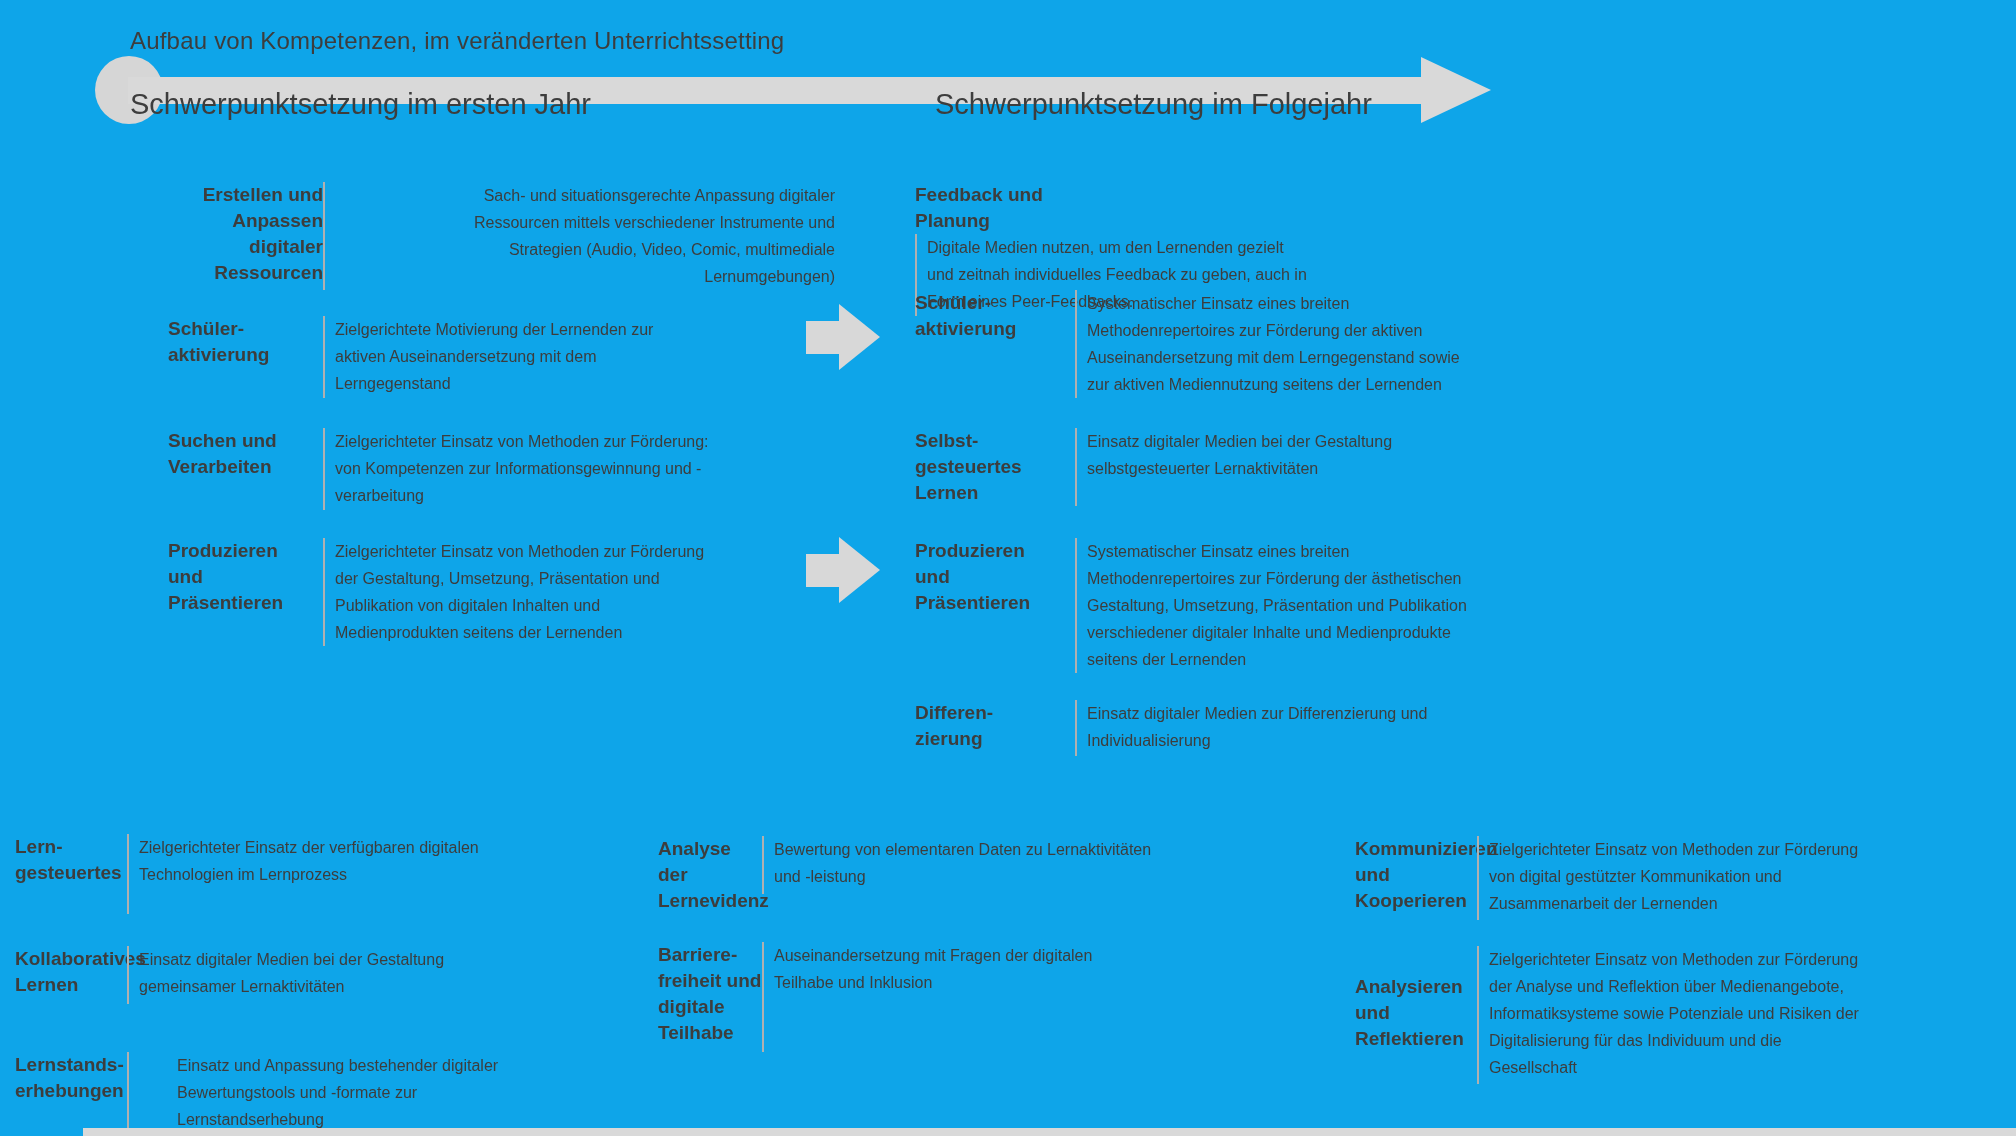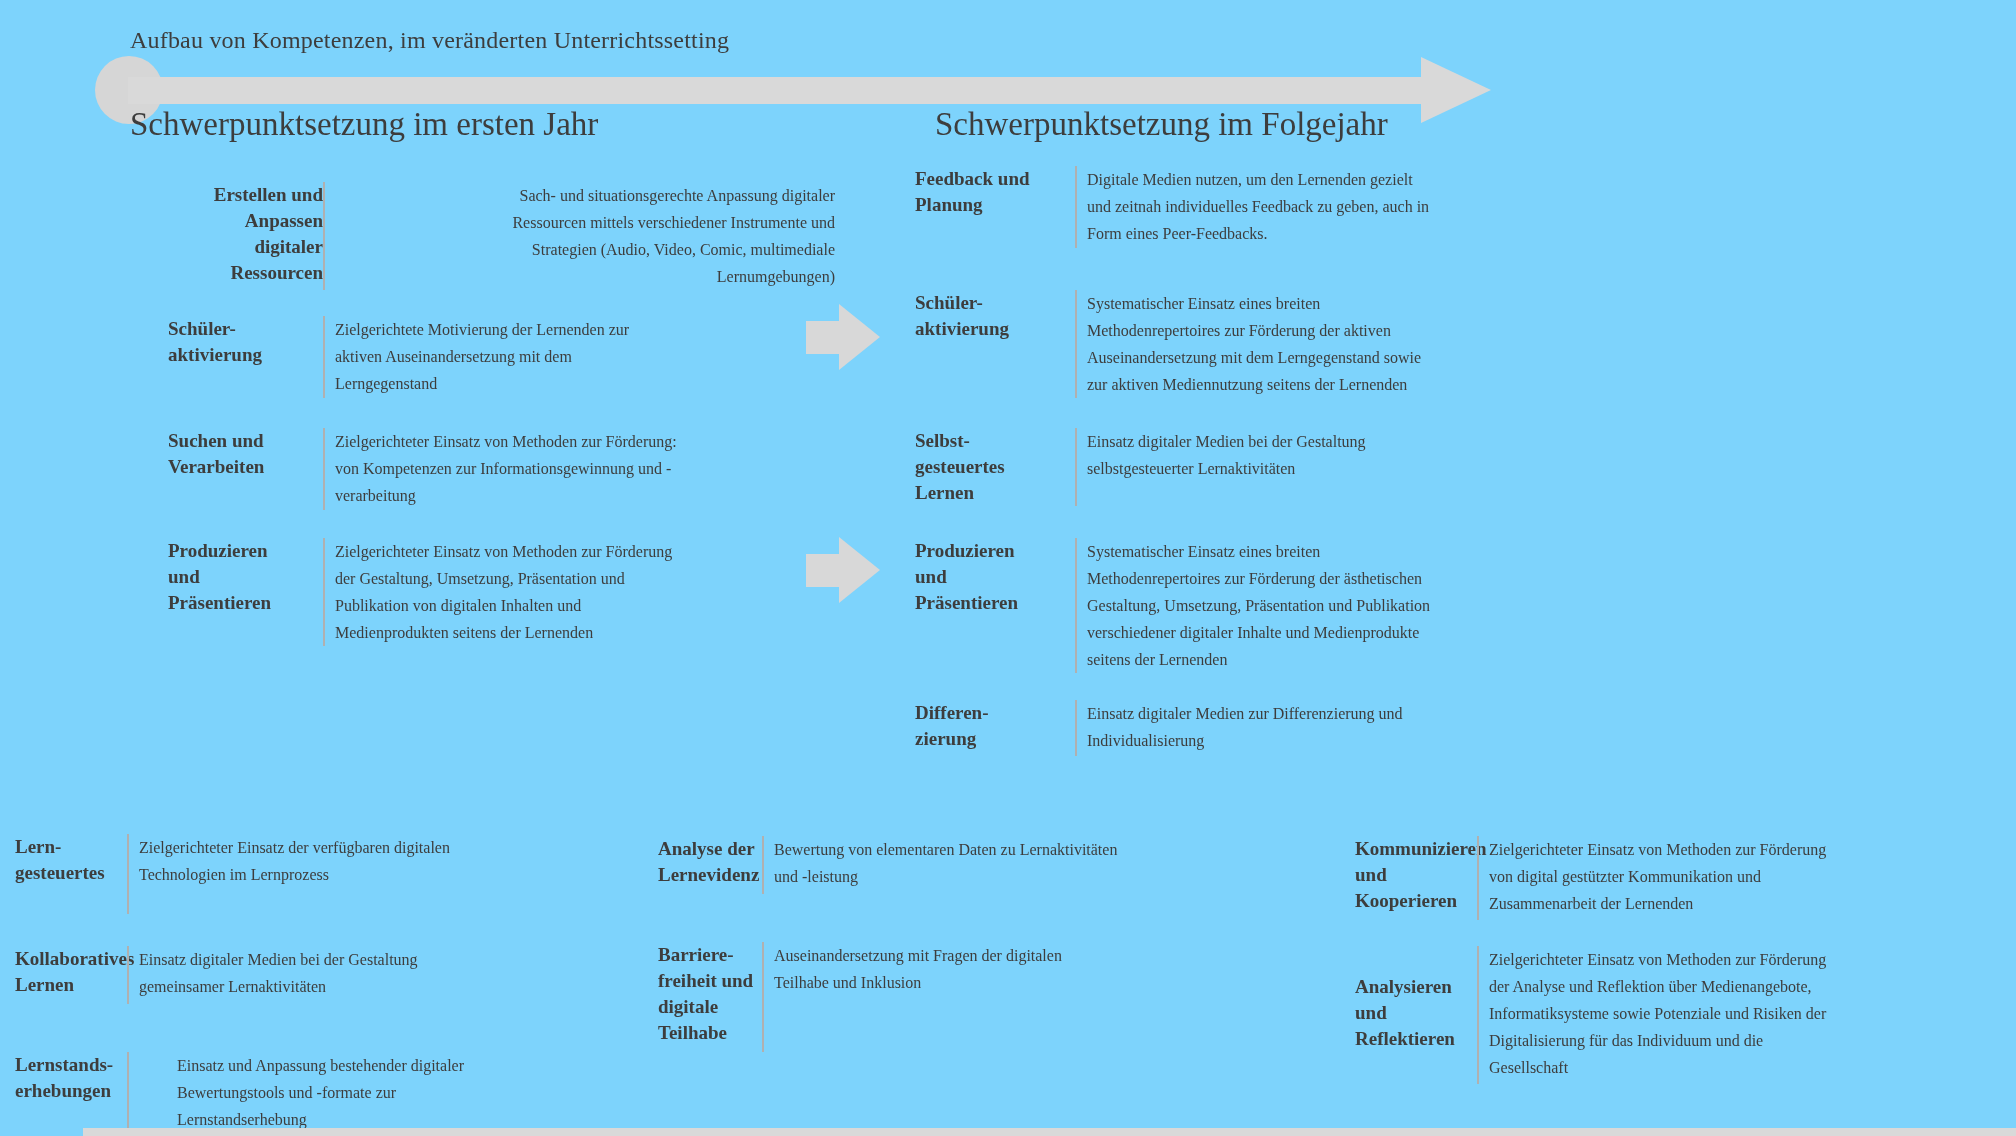--- a/index.html
+++ b/index.html
@@ -4,8 +4,8 @@
 <style>
   html,body{margin:0;padding:0;background:#ffffff;}
   .canvas{
-    position:relative;width:2016px;height:1136px;overflow:hidden;background:#7dd3fc;
-    font-family:Liberation Serif, serif;color:#3d3d3d;
+    position:relative;width:2016px;height:1136px;overflow:hidden;background:#0ea5e9;
+    font-family:Liberation Sans, sans-serif;color:#3d3d3d;
   }
   .title{position:absolute;left:130px;top:27px;font-size:24px;letter-spacing:.2px;}
   .section-header{position:absolute;top:106px;font-size:33px;}

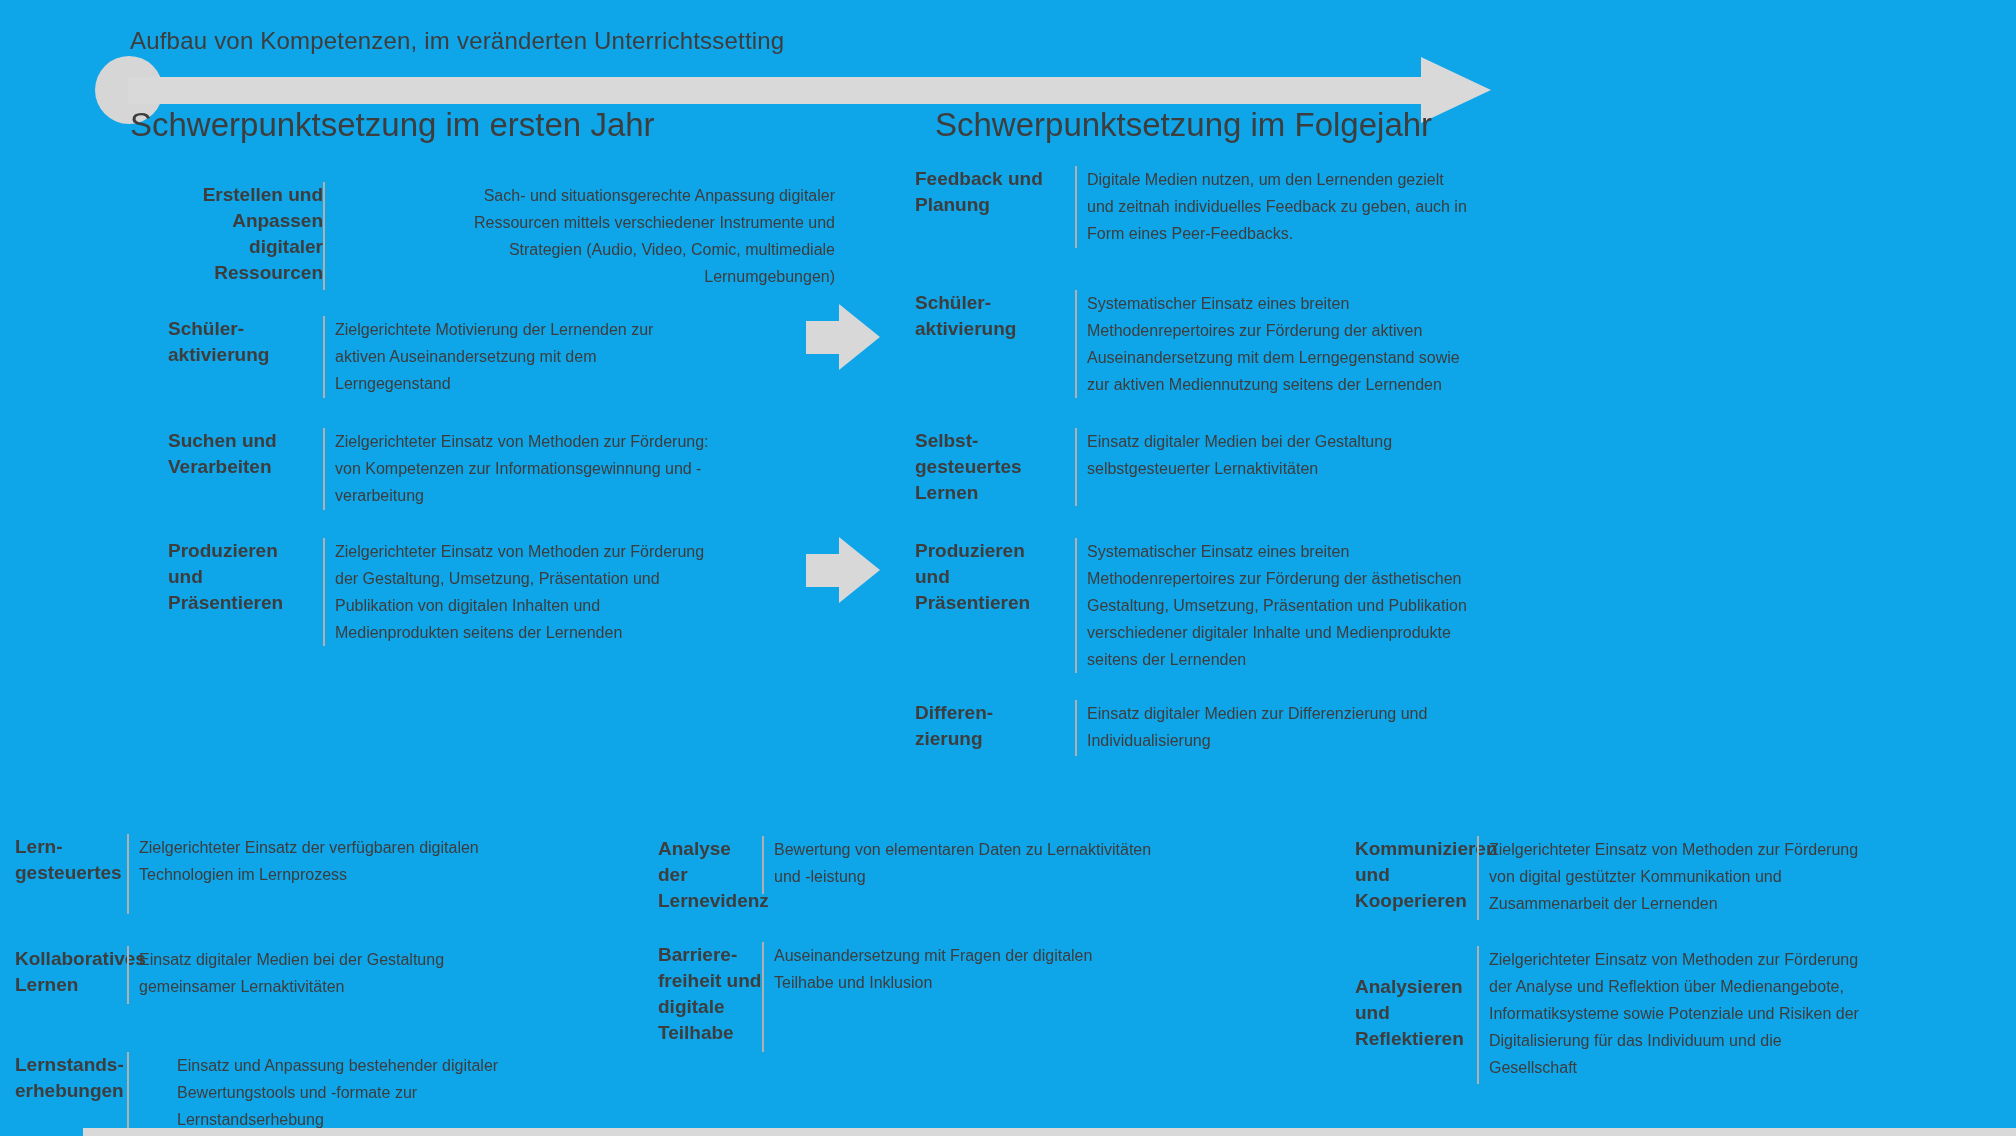--- a/index.html
+++ b/index.html
@@ -8,7 +8,7 @@
     font-family:Liberation Sans, sans-serif;color:#3d3d3d;
   }
   .title{position:absolute;left:130px;top:27px;font-size:24px;letter-spacing:.2px;}
-  .section-header{position:absolute;top:106px;font-size:33px;}
+  .section-header{position:absolute;top:88px;font-size:29px;}
   
   .tl-dot{position:absolute;left:95px;top:56px;width:68px;height:68px;border-radius:50%;background:#d6d6d6;}
   .tl-bar{position:absolute;left:128px;top:77px;width:1293px;height:27px;background:#d9d9d9;}

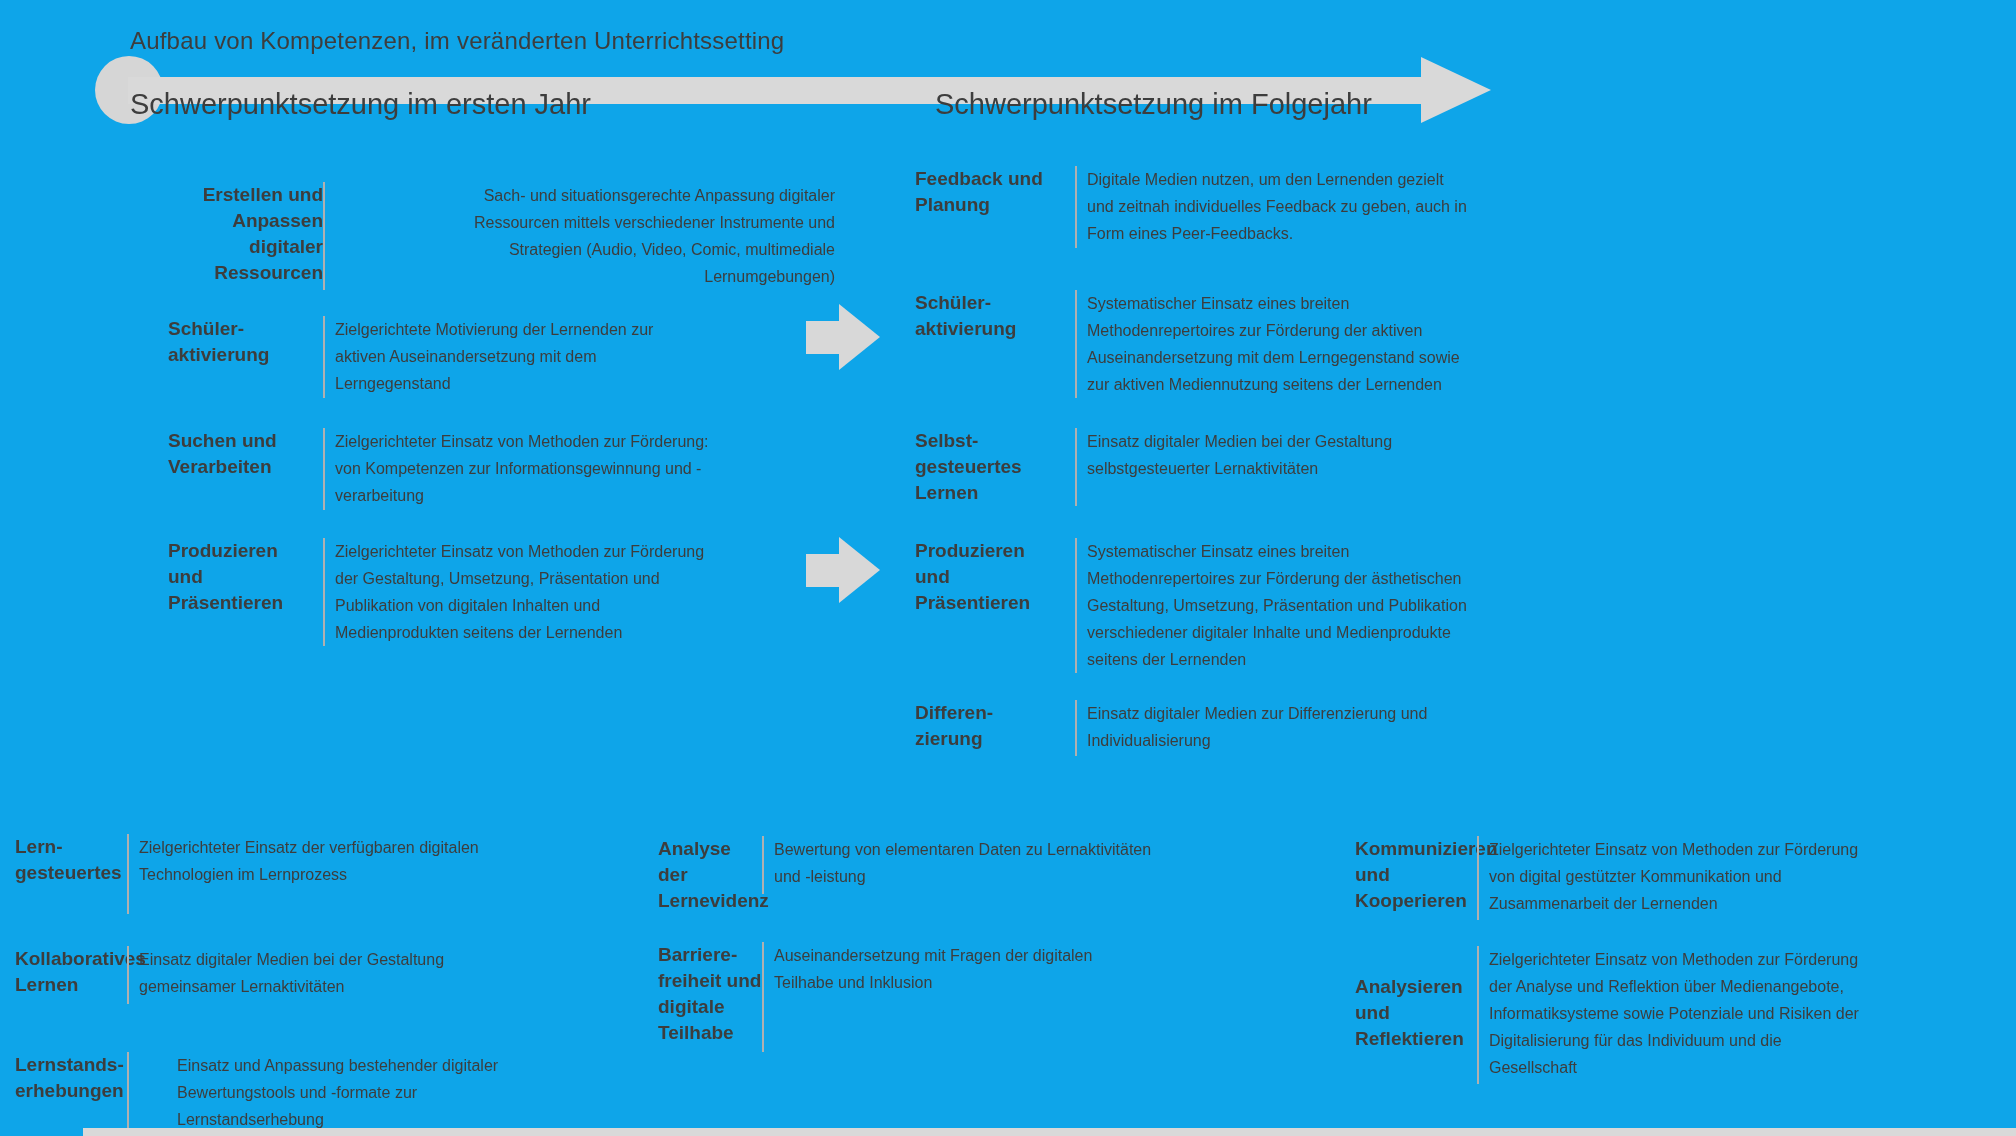--- a/index.html
+++ b/index.html
@@ -83,7 +83,7 @@
     <div class="head"></div>
   </div>
 
-  <div class="item" style="left:915px;top:166px;">
+  <div class="item" style="left:915px;top:182px;flex-direction:column;">
     <div class="item-label" style="width:160px;">Feedback und
 Planung</div>
     <div class="item-desc" style="width:545px;min-height:82px;">Digitale Medien nutzen, um den Lernenden gezielt

